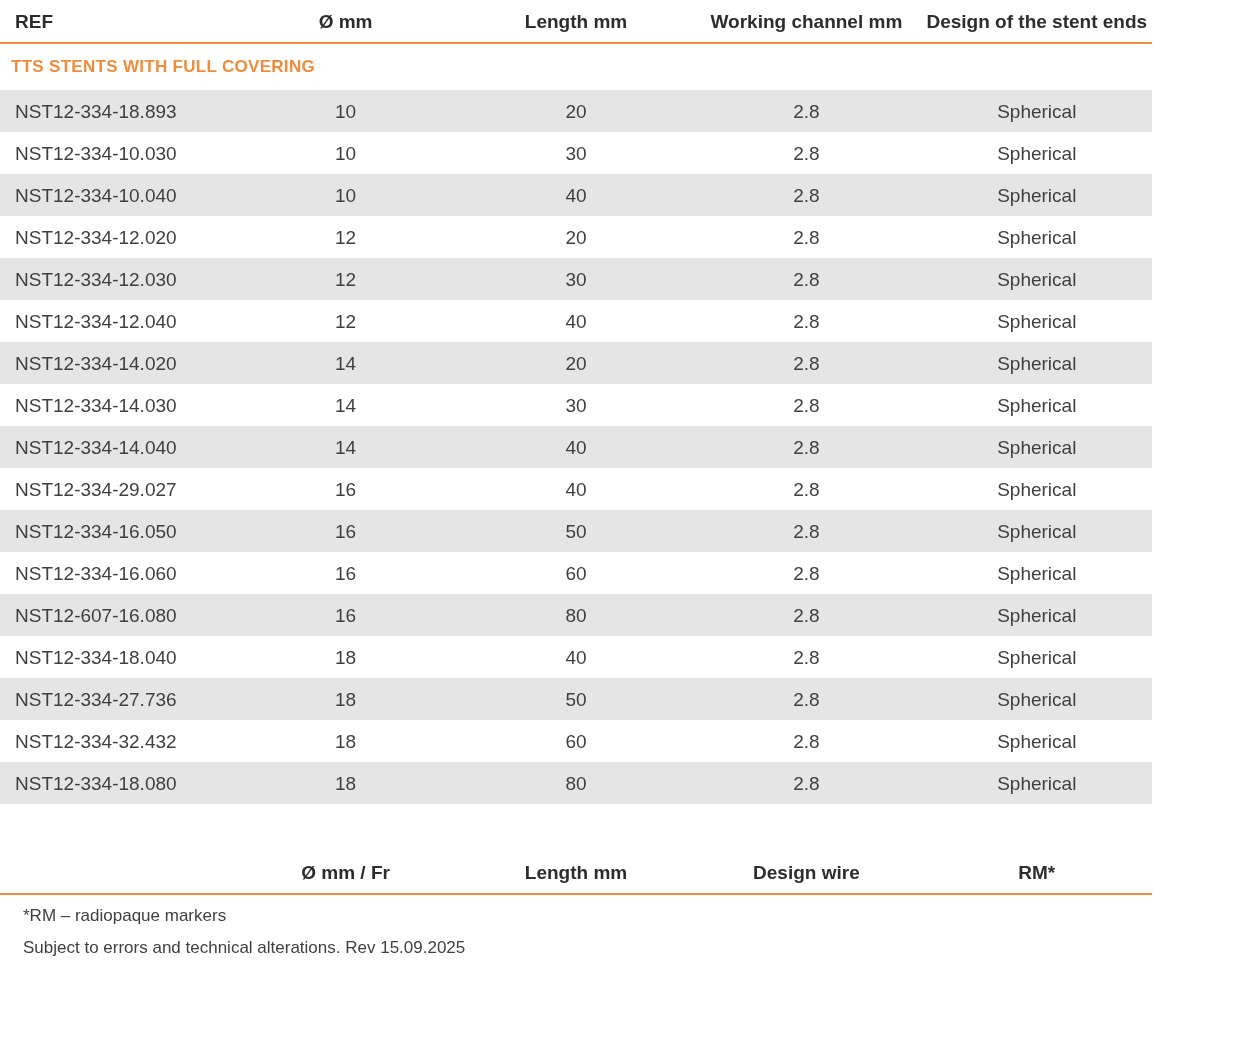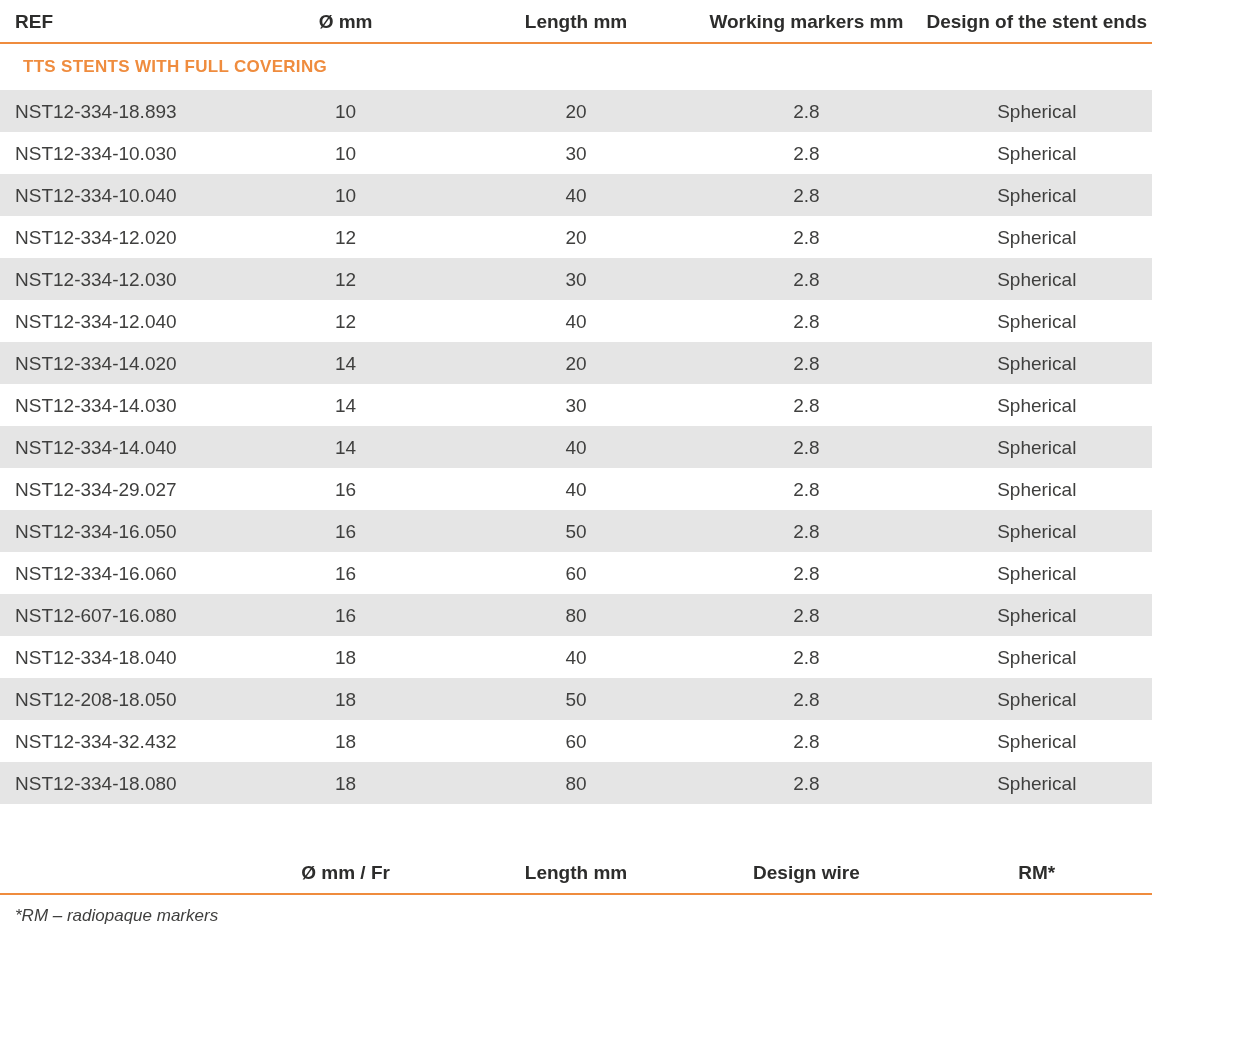--- a/index.html
+++ b/index.html
@@ -80,7 +80,7 @@
       <div class="cell ref-cell">REF</div>
       <div class="cell">Ø mm</div>
       <div class="cell">Length mm</div>
-      <div class="cell">Working markers mm</div>
+      <div class="cell">Working channel mm</div>
       <div class="cell">Design of the stent ends</div>
     </header>
     <div class="section-row">TTS STENTS WITH FULL COVERING</div>

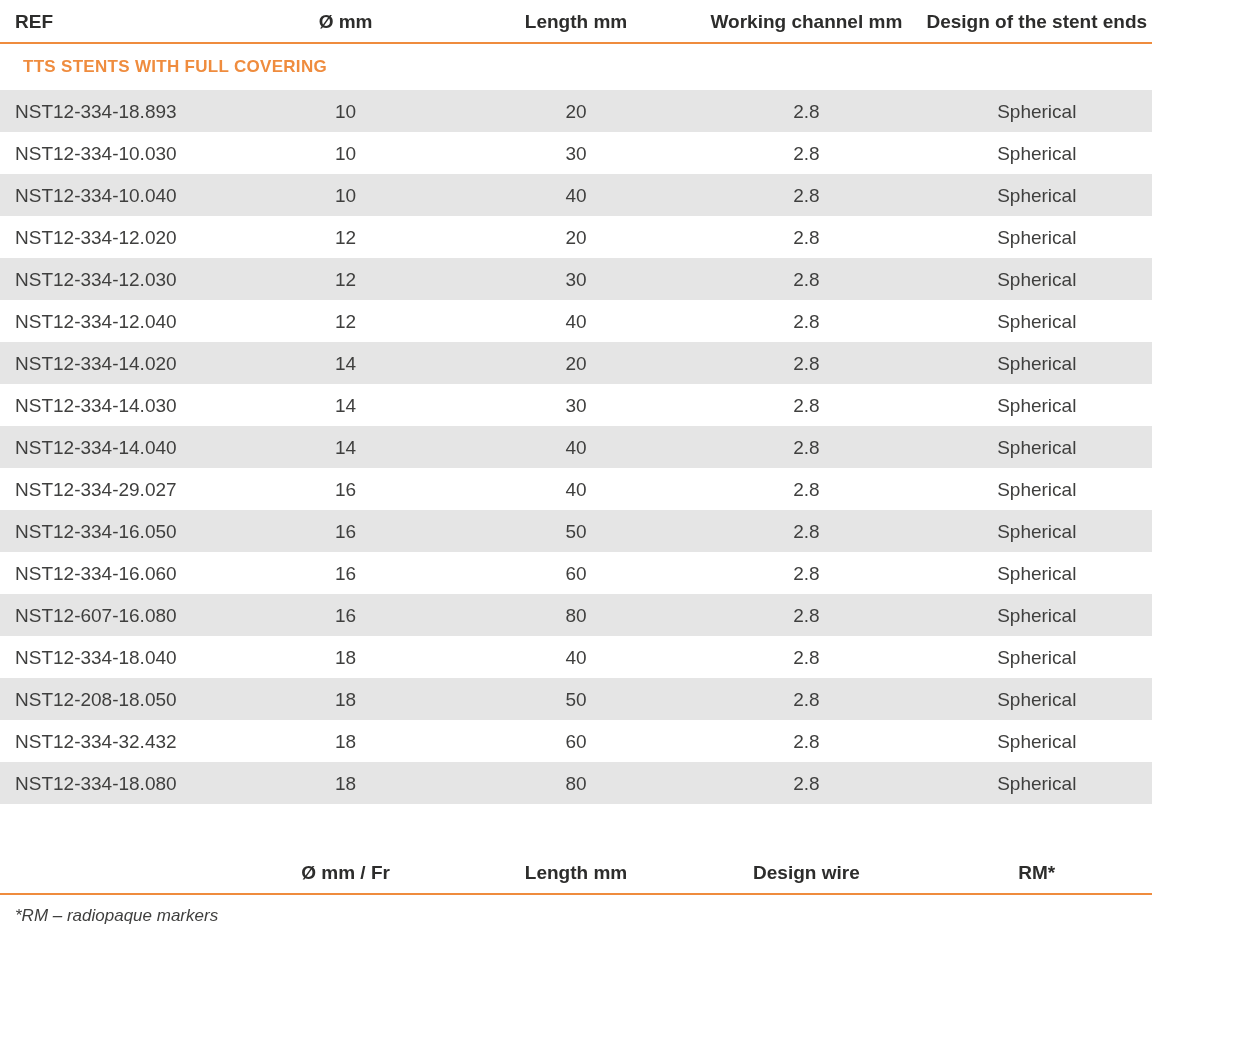--- a/index.html
+++ b/index.html
@@ -49,7 +49,7 @@
     height: 46px;
     display: flex;
     align-items: center;
-    padding-left: 23px;
+    padding-left: 11px;
     color: var(--accent);
     font-weight: bold;
     font-size: 17px;

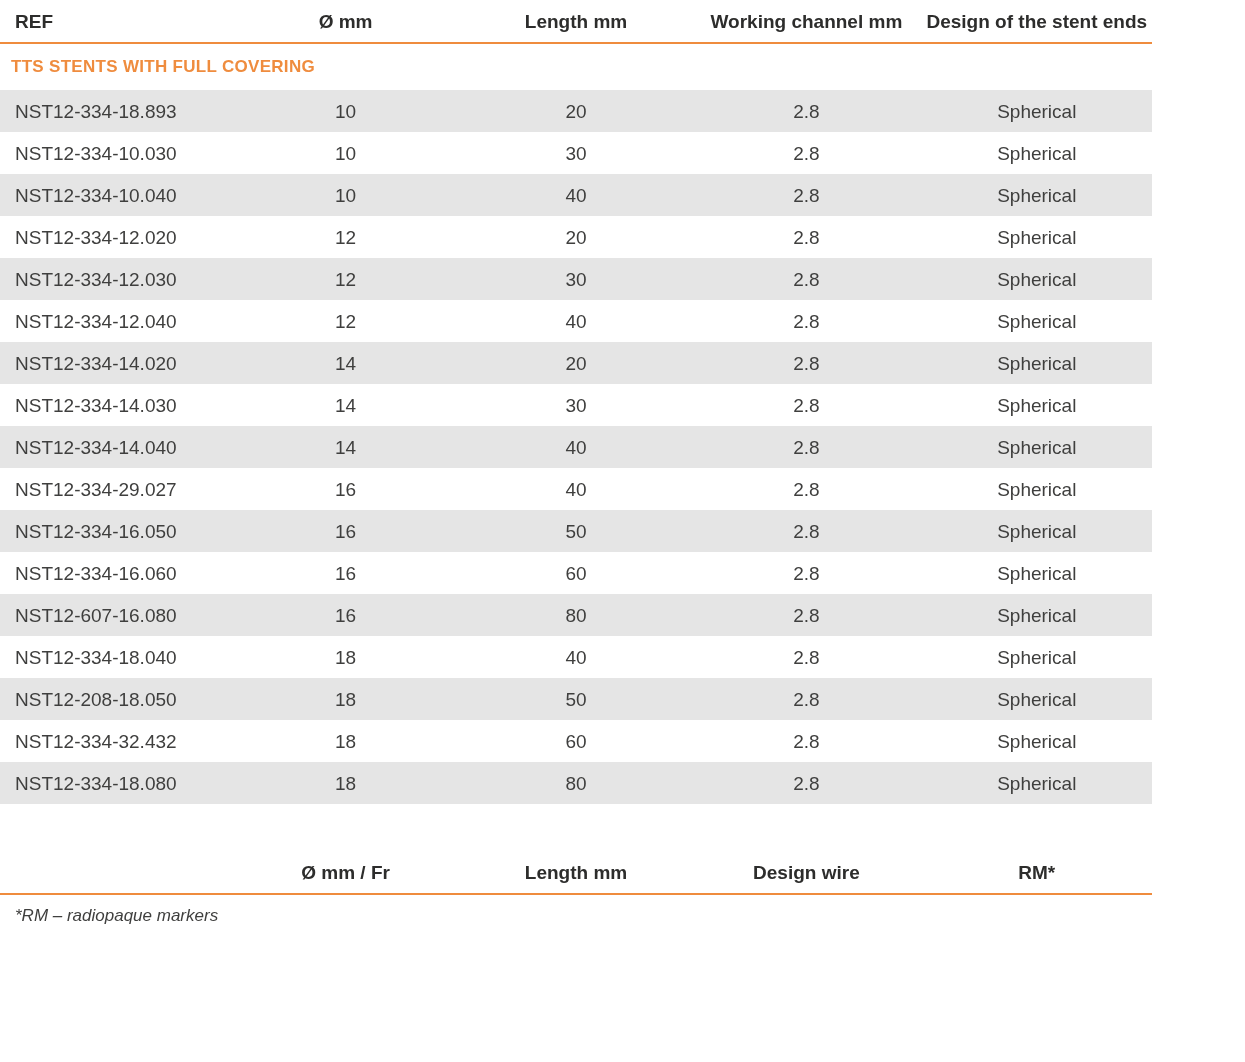--- a/index.html
+++ b/index.html
@@ -185,7 +185,7 @@
         <div class="cell">Spherical</div>
       </div>
         <div class="row data-row">
-        <div class="cell ref-cell">NST12-208-18.050</div>
+        <div class="cell ref-cell">NST12-334-27.736</div>
         <div class="cell">18</div>
         <div class="cell">50</div>
         <div class="cell">2.8</div>

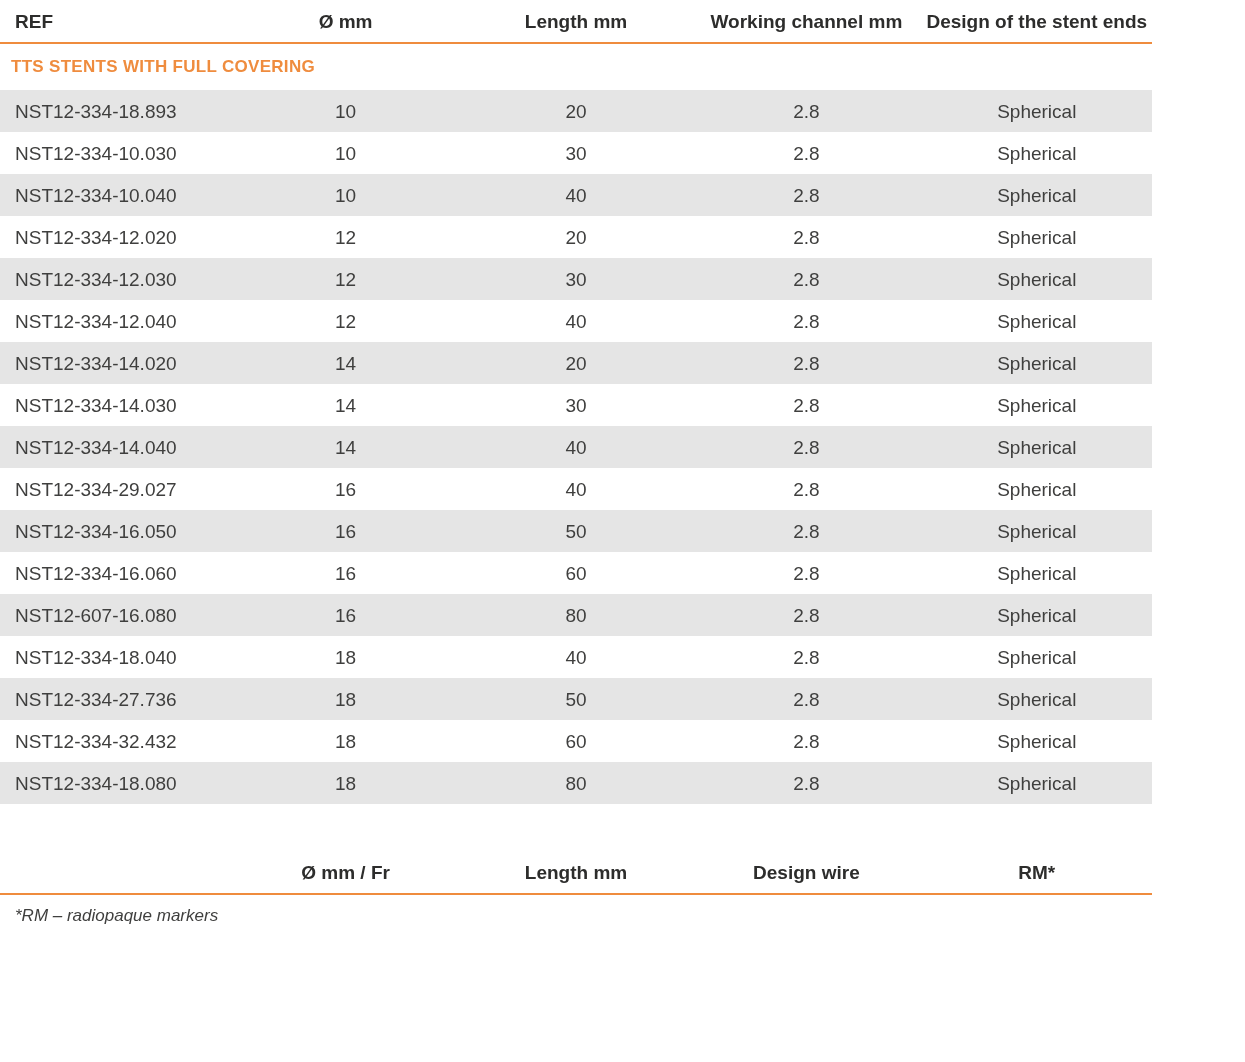--- a/index.html
+++ b/index.html
@@ -63,11 +63,10 @@
     padding-left: 15px;
   }
   .footnotes p {
-    margin: 0;
+    margin: 8px;
     font-size: 17px;
     line-height: 24px;
     color: var(--text);
-    font-style: italic;
   }
 </style>
 </head>

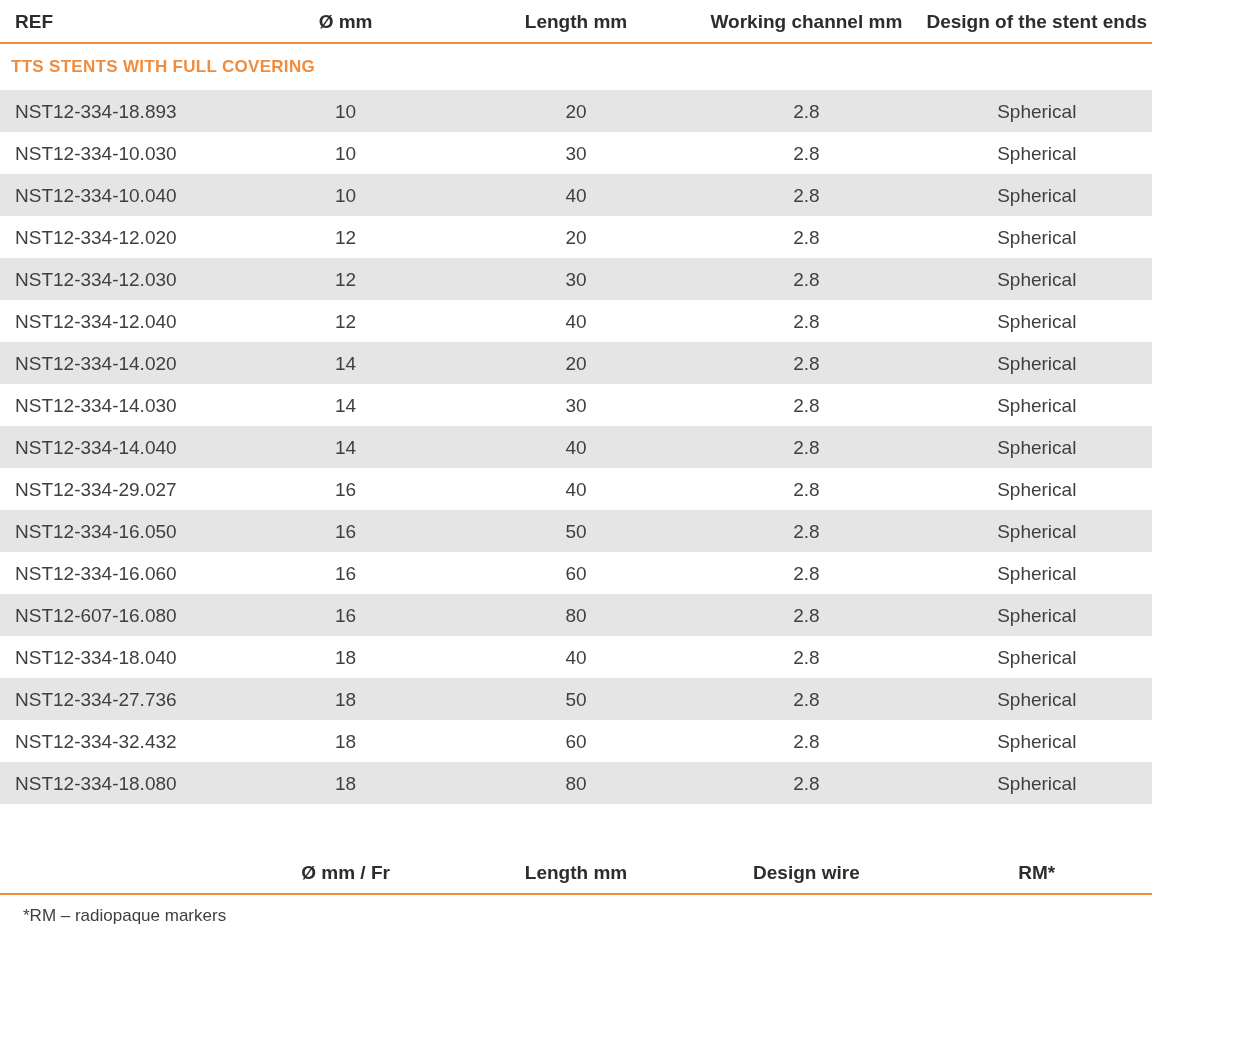--- a/index.html
+++ b/index.html
@@ -219,6 +219,7 @@
 
   <footer class="footnotes">
     <p>*RM – radiopaque markers</p>
+    <p>Subject to errors and technical alterations. Rev 15.09.2025</p>
   </footer>
 
 </main>

